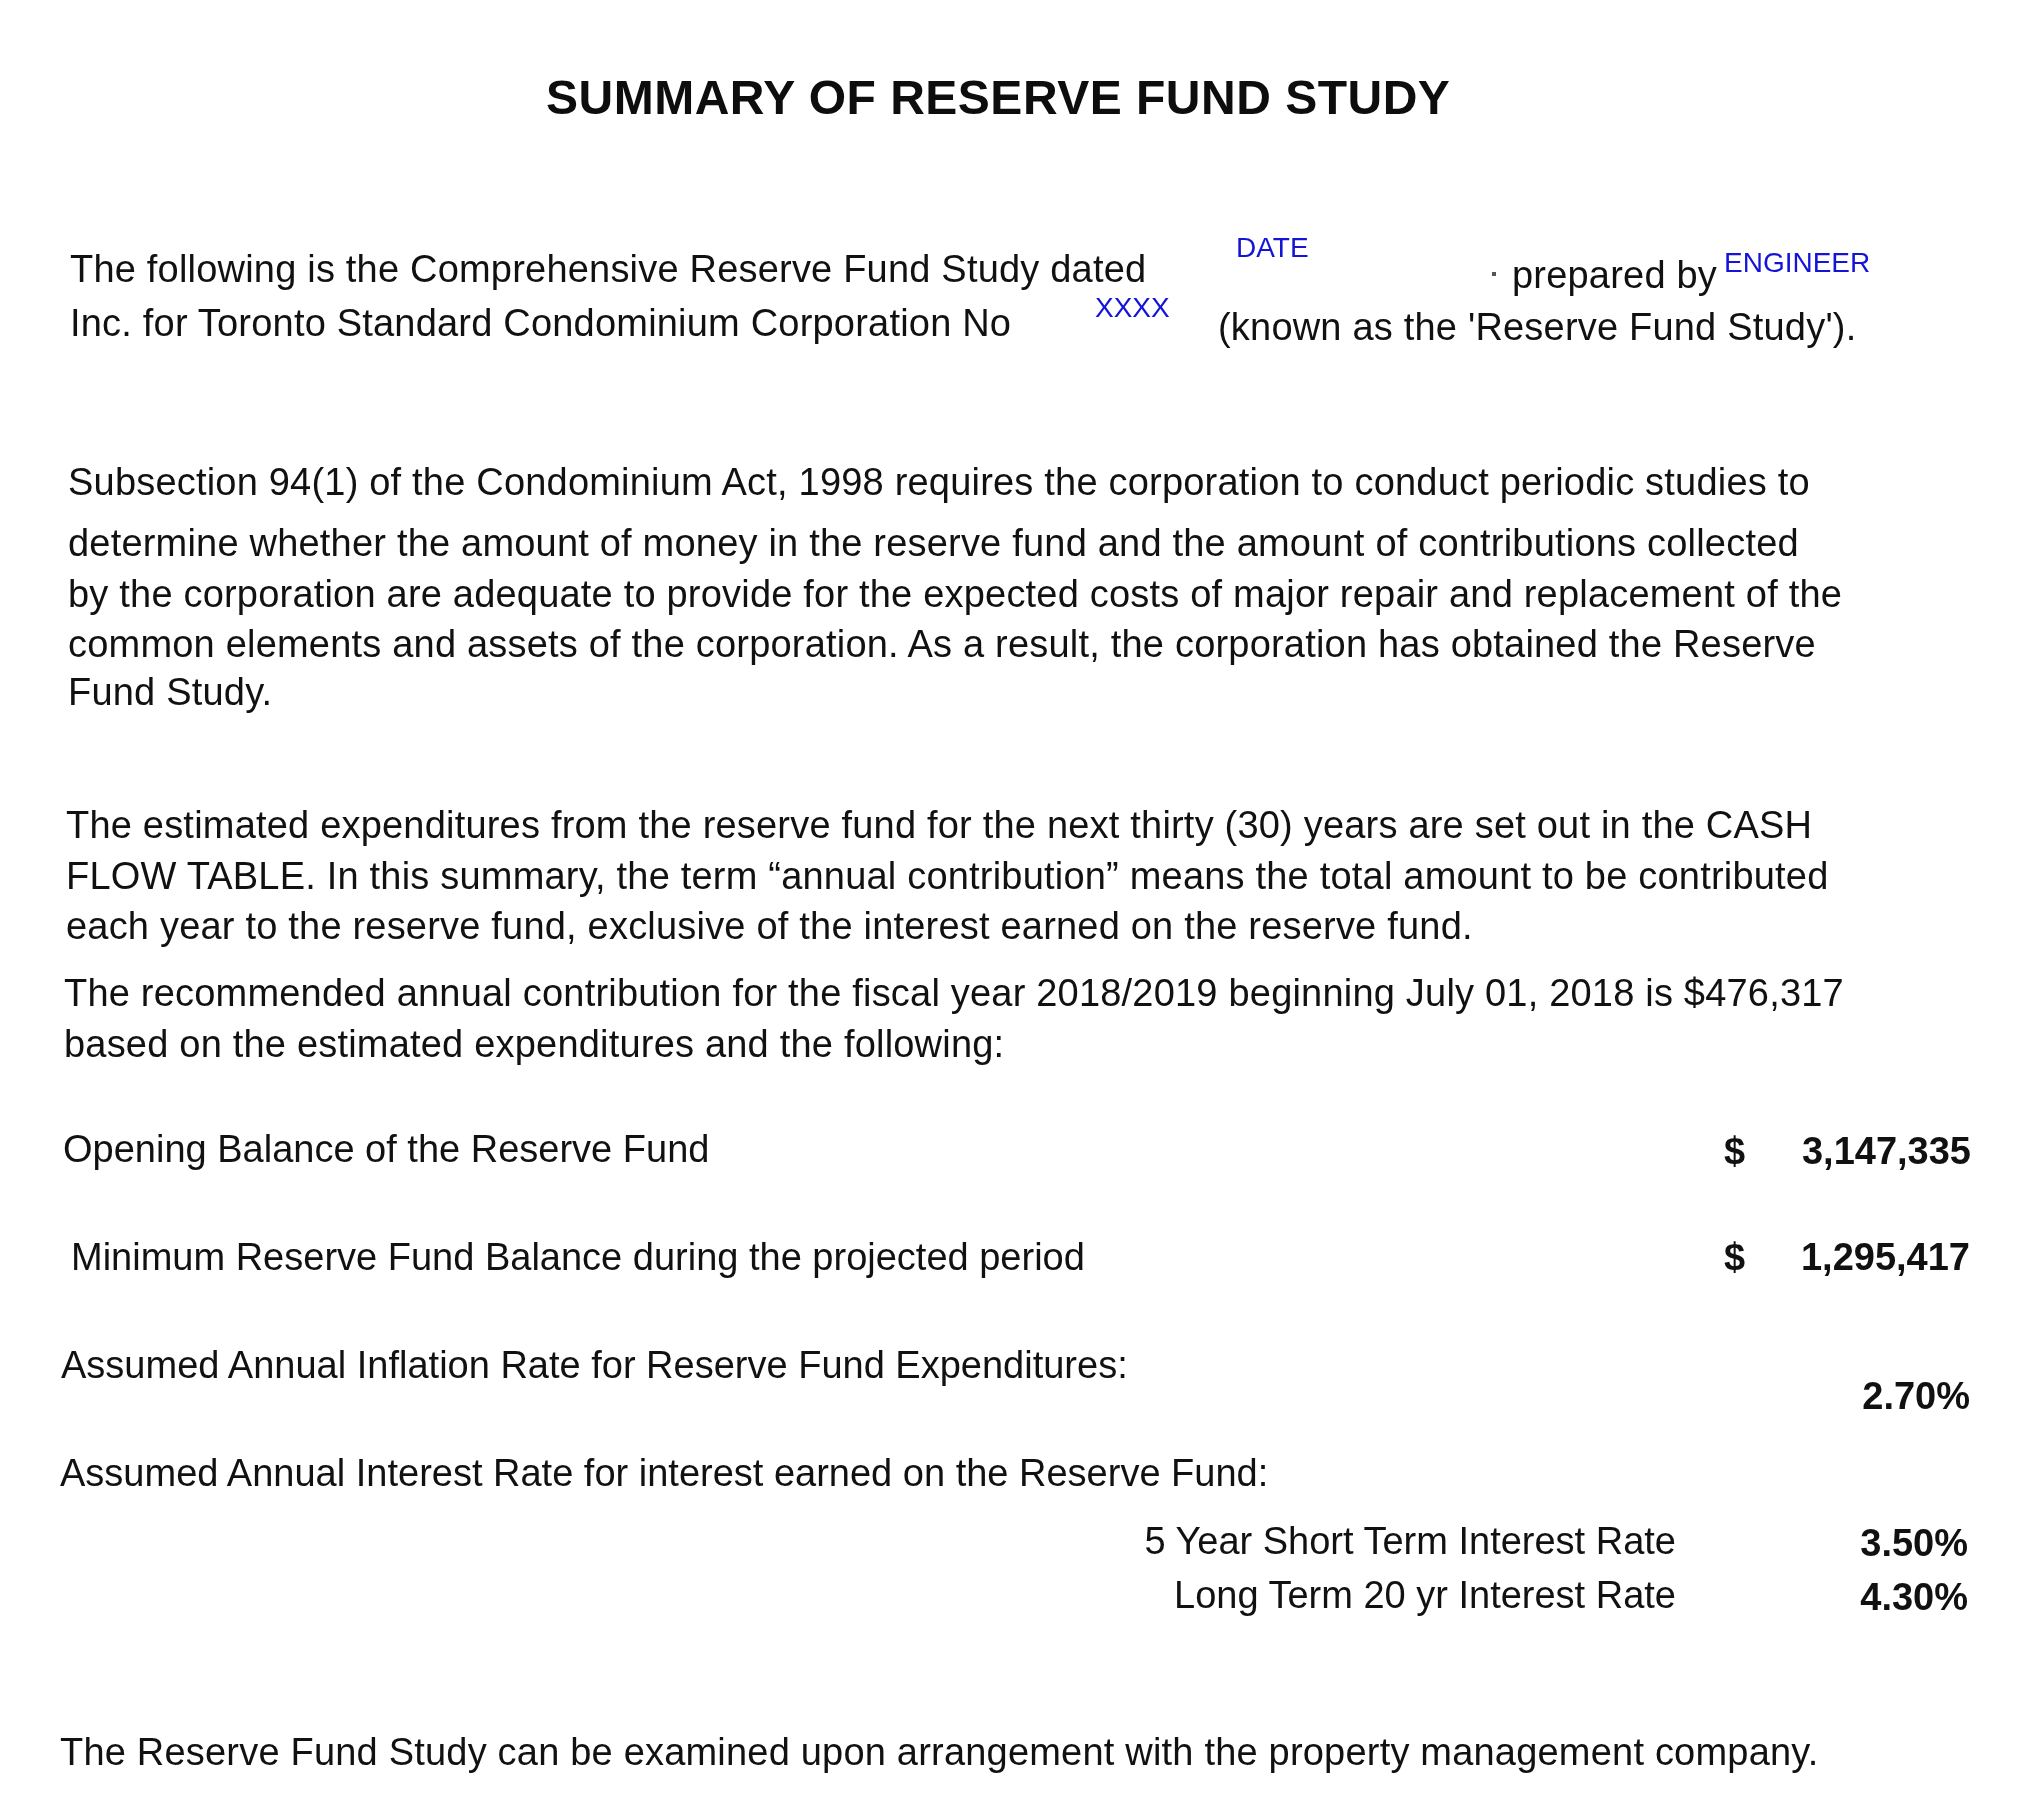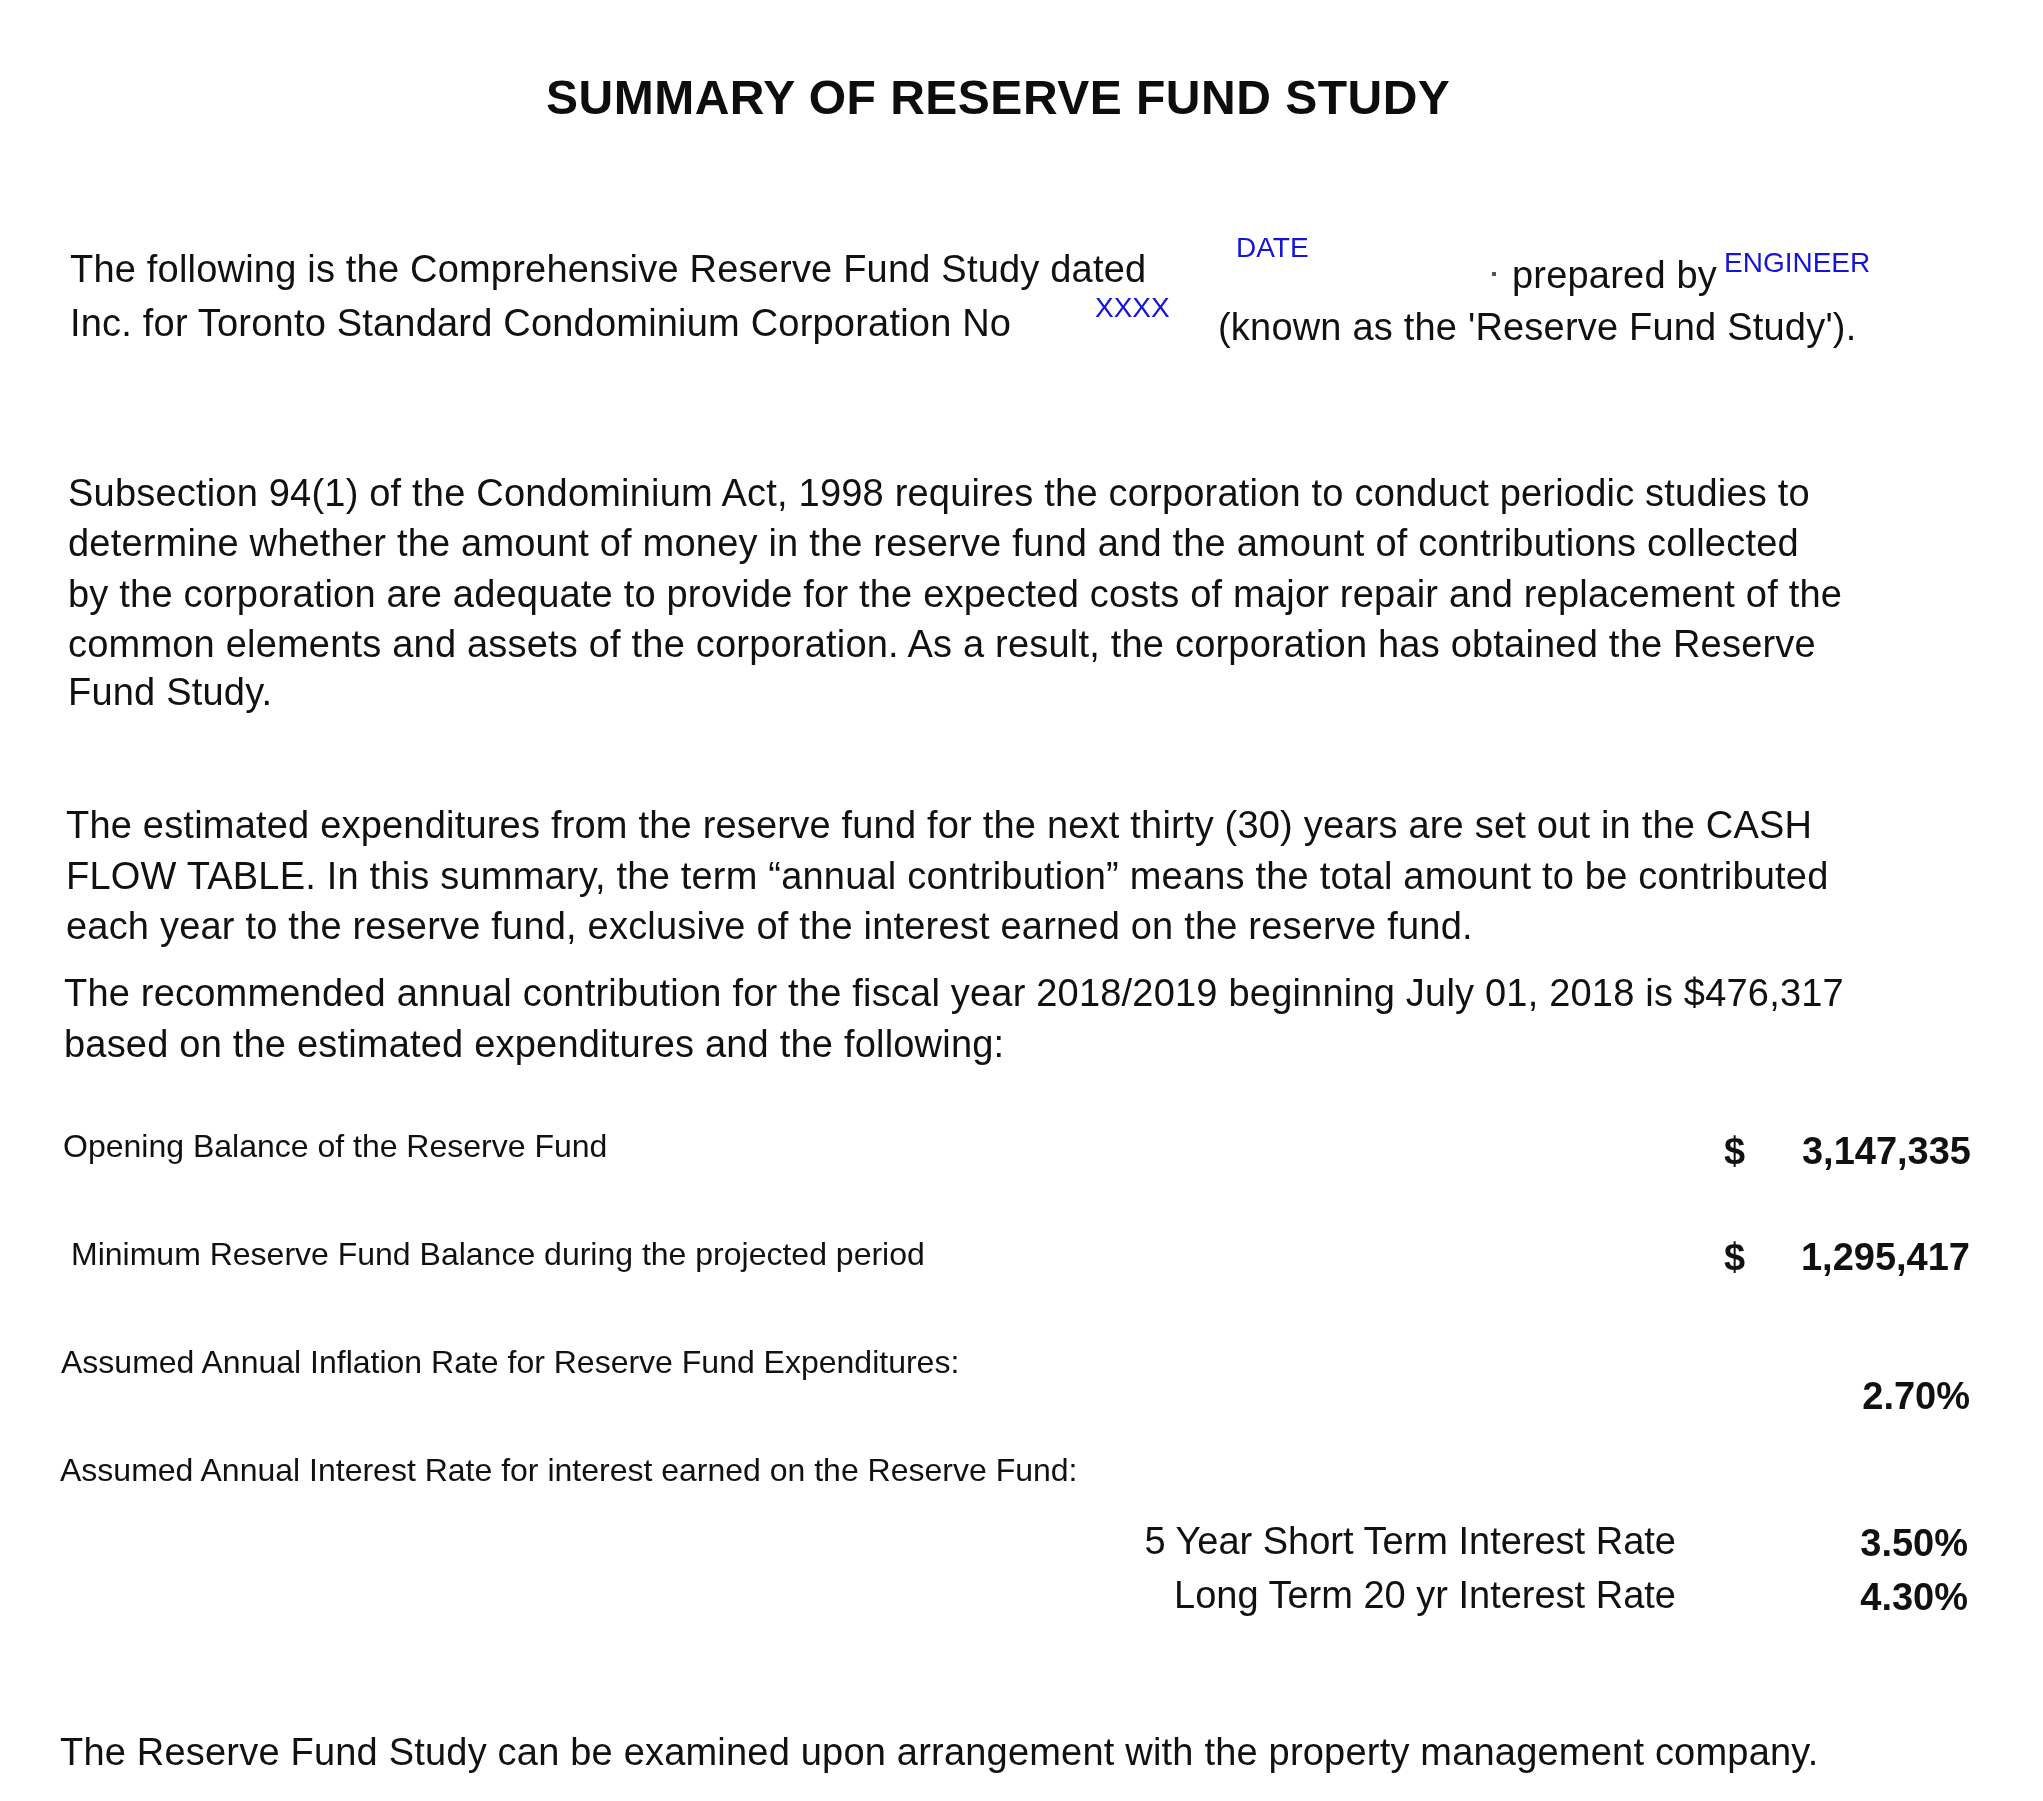--- a/index.html
+++ b/index.html
@@ -56,7 +56,7 @@
   </div>
 
   <div>
-    <div class="abs line" style="left:68px; top:471px;text-align:center;">Subsection 94(1) of the Condominium Act, 1998 requires the corporation to conduct periodic studies to</div>
+    <div class="abs line" style="left:68px; top:460px;text-align:center;">Subsection 94(1) of the Condominium Act, 1998 requires the corporation to conduct periodic studies to</div>
     <div class="abs line" style="left:68px; top:521px;">determine whether the amount of money in the reserve fund and the amount of contributions collected</div>
     <div class="abs line" style="left:68px; top:572px;">by the corporation are adequate to provide for the expected costs of major repair and replacement of the</div>
     <div class="abs line" style="left:68px; top:622px;">common elements and assets of the corporation.  As a result, the corporation has obtained the Reserve</div>

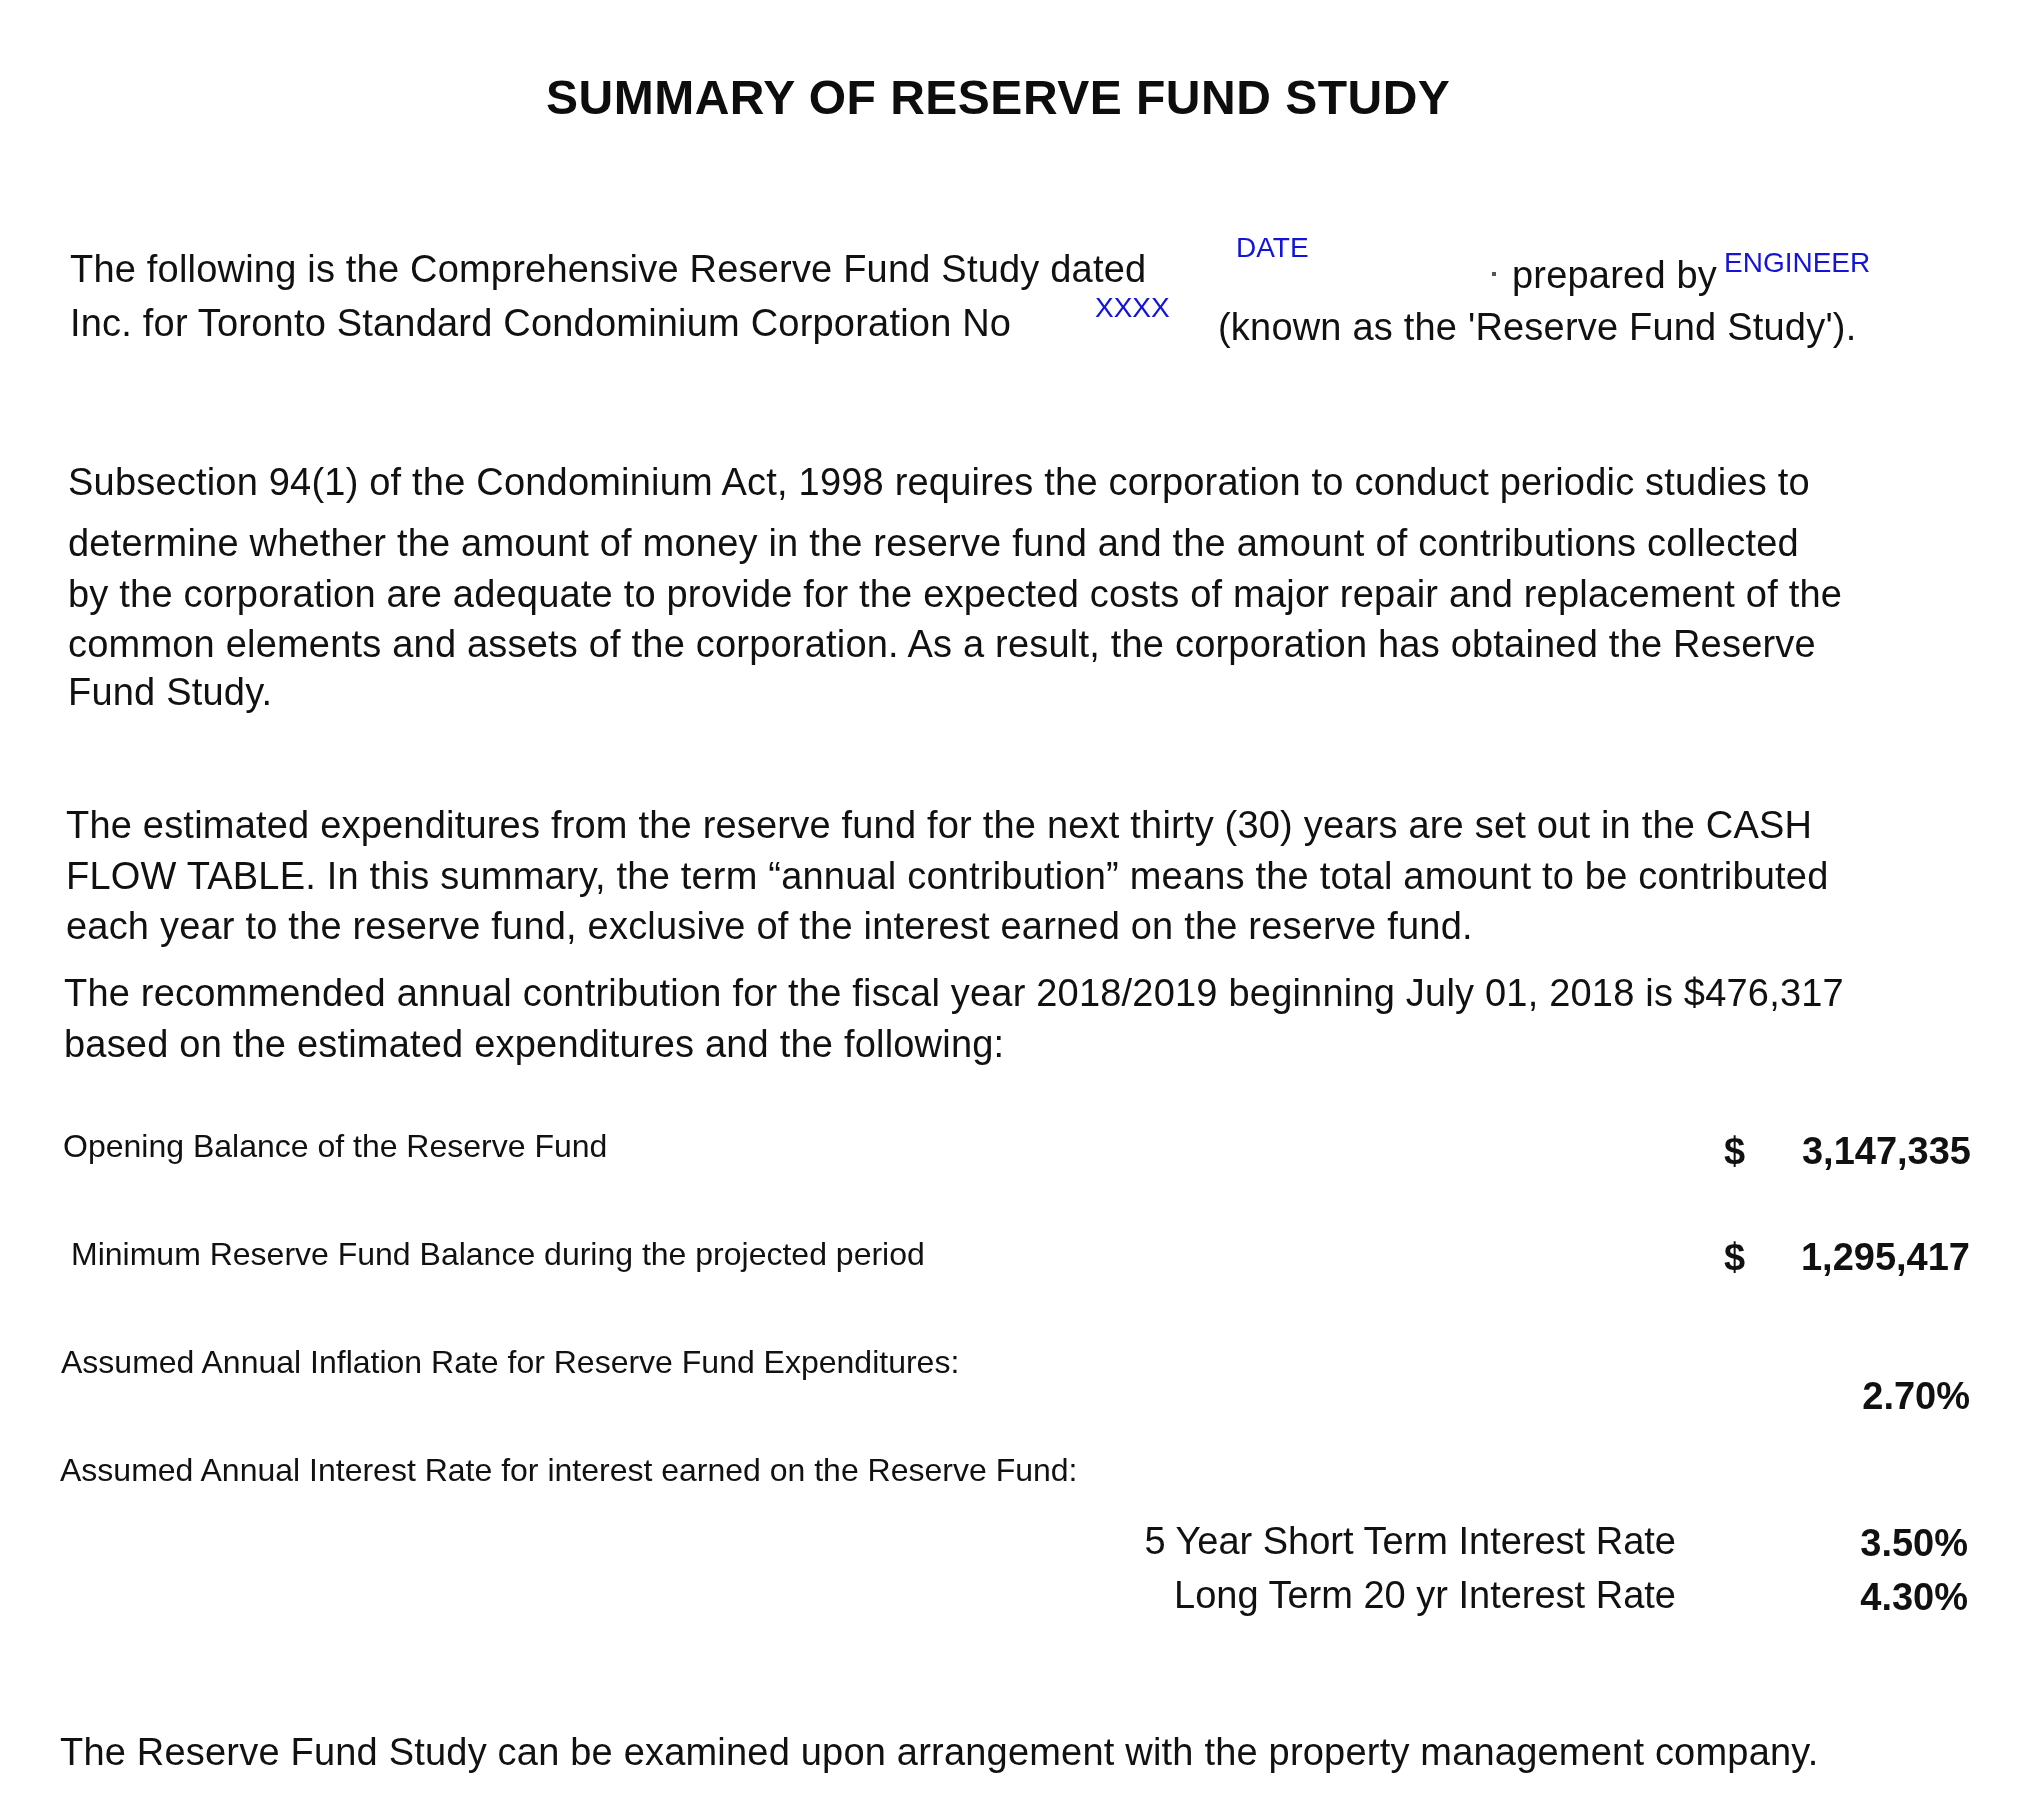--- a/index.html
+++ b/index.html
@@ -29,7 +29,7 @@
   .date-field { position: absolute; left: 1236px; top: 232px; }
   .engineer-field { position: absolute; left: 1724px; top: 249px; }
   .xxxx-field { position: absolute; left: 1095px; top: 295px; }
-  .row-label { font-size: 32px; }
+  .row-label { font-size: 38px; }
   .value {
     font-size: 38px; font-weight: bold; text-align: right;
   }

